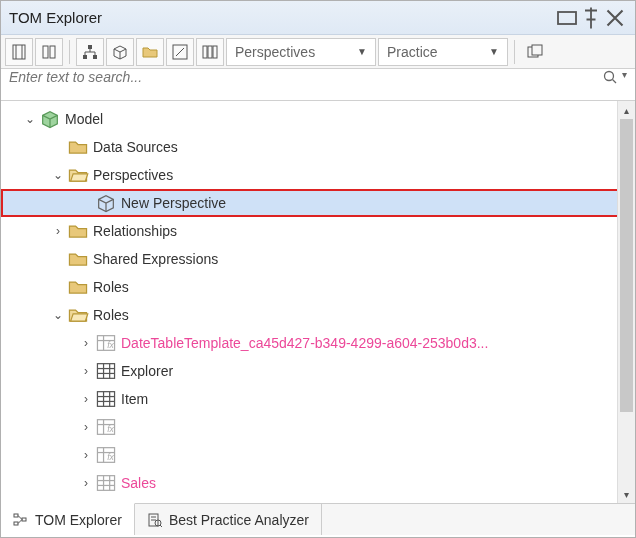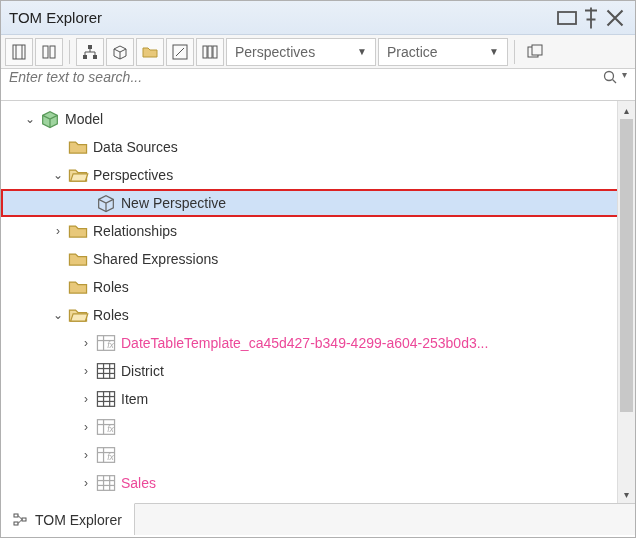--- a/index.html
+++ b/index.html
@@ -253,7 +253,7 @@
             <line x1="12" y1="3" x2="12" y2="15" stroke="#555"></line>
           </svg>
         </span>
-    <span class="tlabel">District</span>
+    <span class="tlabel">Explorer</span>
   </div>
 
   <div class="tree-row indent-3">

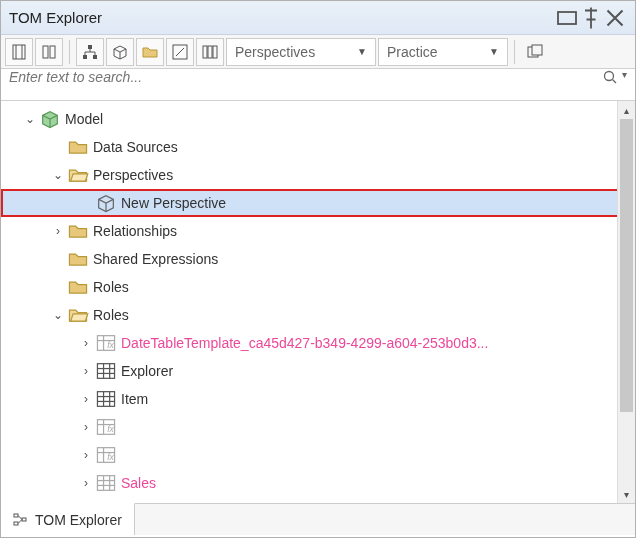--- a/index.html
+++ b/index.html
@@ -331,6 +331,18 @@
       </span>
     <span>TOM Explorer</span>
   </div>
+  <div class="tab">
+    <span class="ticon2">
+        <svg viewBox="0 0 16 16">
+          <rect x="2" y="2" width="9" height="12" fill="none" stroke="#555"></rect>
+          <line x1="4" y1="5" x2="9" y2="5" stroke="#555"></line>
+          <line x1="4" y1="8" x2="9" y2="8" stroke="#555"></line>
+          <circle cx="11" cy="11" r="3" fill="none" stroke="#555"></circle>
+          <line x1="13" y1="13" x2="15" y2="15" stroke="#555"></line>
+        </svg>
+      </span>
+    <span>Best Practice Analyzer</span>
+  </div>
 </div>
 
 </body></html>

